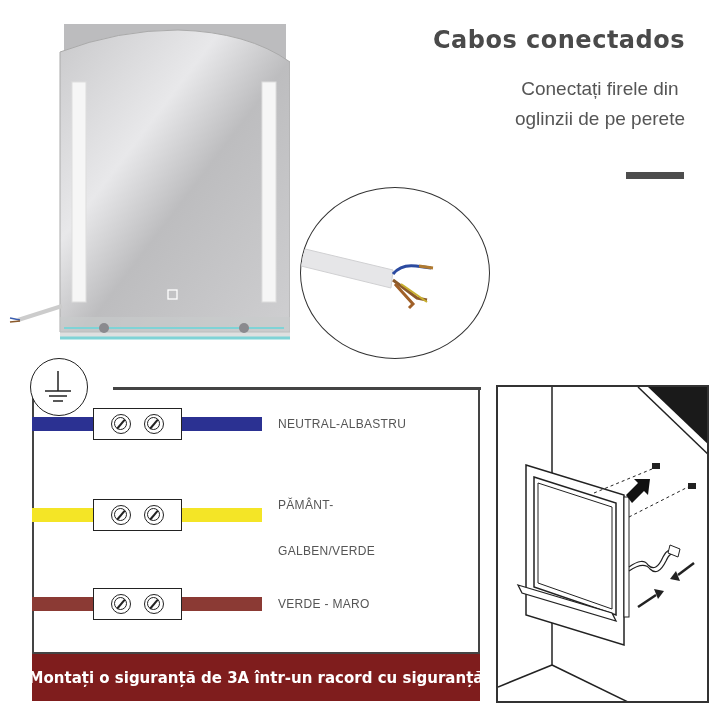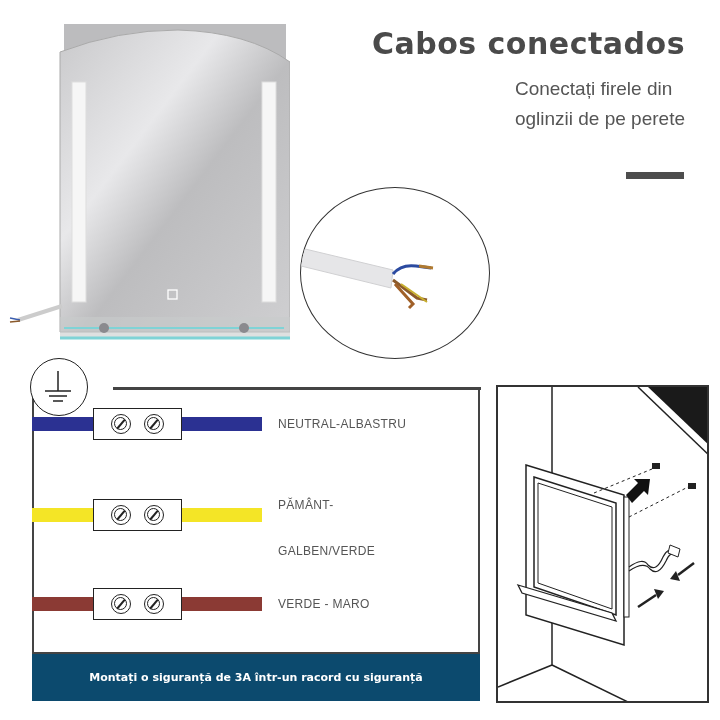--- a/index.html
+++ b/index.html
@@ -7,7 +7,7 @@
   .abs { position:absolute; }
 
   
-  .title { right:35px; top:26px; font-size:30px; font-weight:bold; color:#4a4a4a; letter-spacing:0.5px; font-family:"DejaVu Sans", sans-serif; }
+  .title { right:35px; top:26px; font-size:24px; font-weight:bold; color:#4a4a4a; letter-spacing:0.5px; font-family:"DejaVu Sans", sans-serif; }
   .desc { right:35px; top:74px; text-align:left; font-size:19px; line-height:30px; color:#555; font-family:"Liberation Sans", sans-serif; }
   .desc div { white-space:nowrap; }
   .sep { left:626px; top:172px; width:58px; height:7px; background:#4d4d4d; }

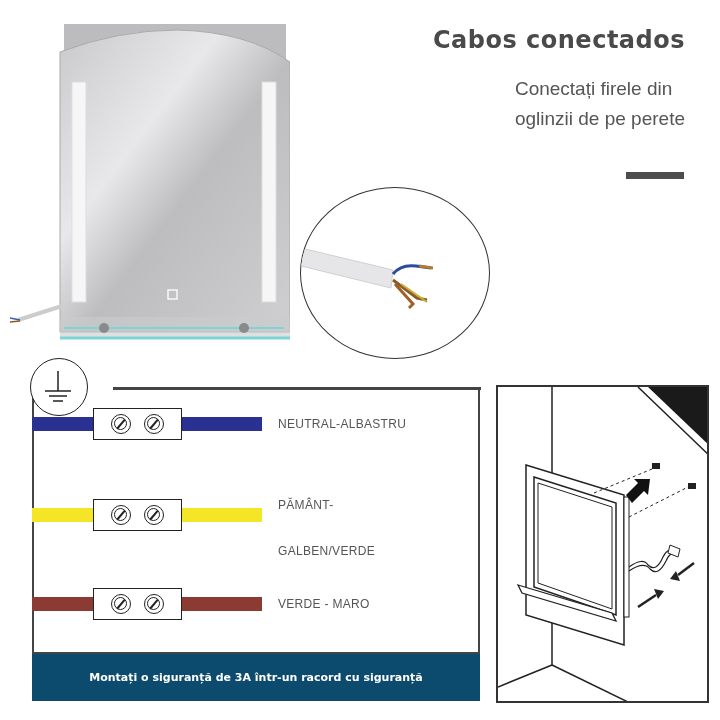--- a/index.html
+++ b/index.html
@@ -8,7 +8,7 @@
 
   
   .title { right:35px; top:26px; font-size:24px; font-weight:bold; color:#4a4a4a; letter-spacing:0.5px; font-family:"DejaVu Sans", sans-serif; }
-  .desc { right:35px; top:74px; text-align:left; font-size:19px; line-height:30px; color:#555; font-family:"Liberation Sans", sans-serif; }
+  .desc { right:35px; top:74px; text-align:center; font-size:19px; line-height:30px; color:#555; font-family:"Liberation Sans", sans-serif; }
   .desc div { white-space:nowrap; }
   .sep { left:626px; top:172px; width:58px; height:7px; background:#4d4d4d; }
 

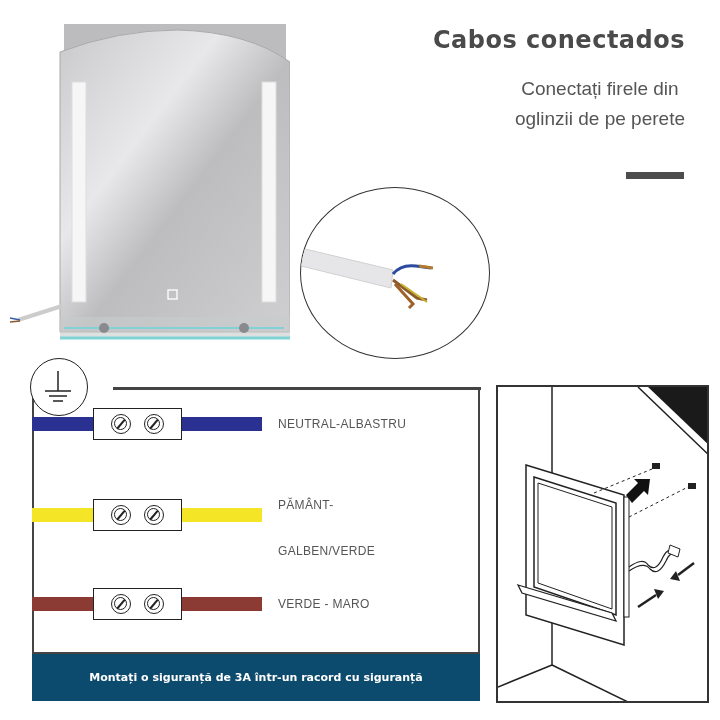--- a/index.html
+++ b/index.html
@@ -27,7 +27,7 @@
   .screw::before { content:""; position:absolute; left:2px; top:2px; width:13px; height:13px; border:1.5px solid #222; border-radius:50%; box-sizing:border-box; }
   .screw::after { content:""; position:absolute; left:8px; top:3px; width:1.5px; height:12px; background:#222; transform:rotate(40deg); }
 
-  .notice { left:32px; top:654px; width:448px; height:47px; background:#0c4a6e; color:#fff; font-weight:bold; font-size:11px; display:flex; align-items:center; justify-content:center; font-family:"DejaVu Sans", sans-serif; white-space:nowrap; }
+  .notice { left:32px; top:654px; width:448px; height:47px; background:#7f1d1d; color:#fff; font-weight:bold; font-size:15px; display:flex; align-items:center; justify-content:center; font-family:"DejaVu Sans", sans-serif; white-space:nowrap; }
 
   
   .install { left:496px; top:385px; width:213px; height:318px; border:2px solid #333; box-sizing:border-box; background:#fff; overflow:hidden; }

